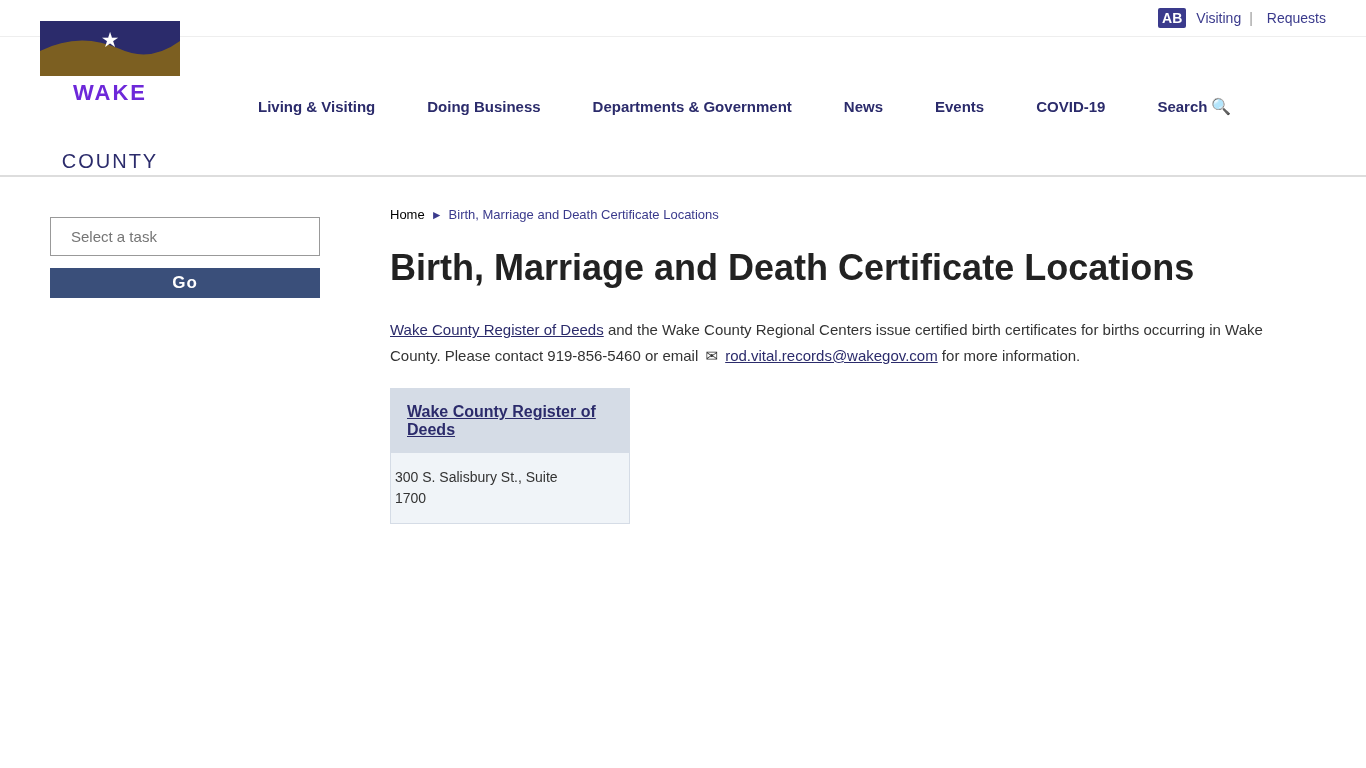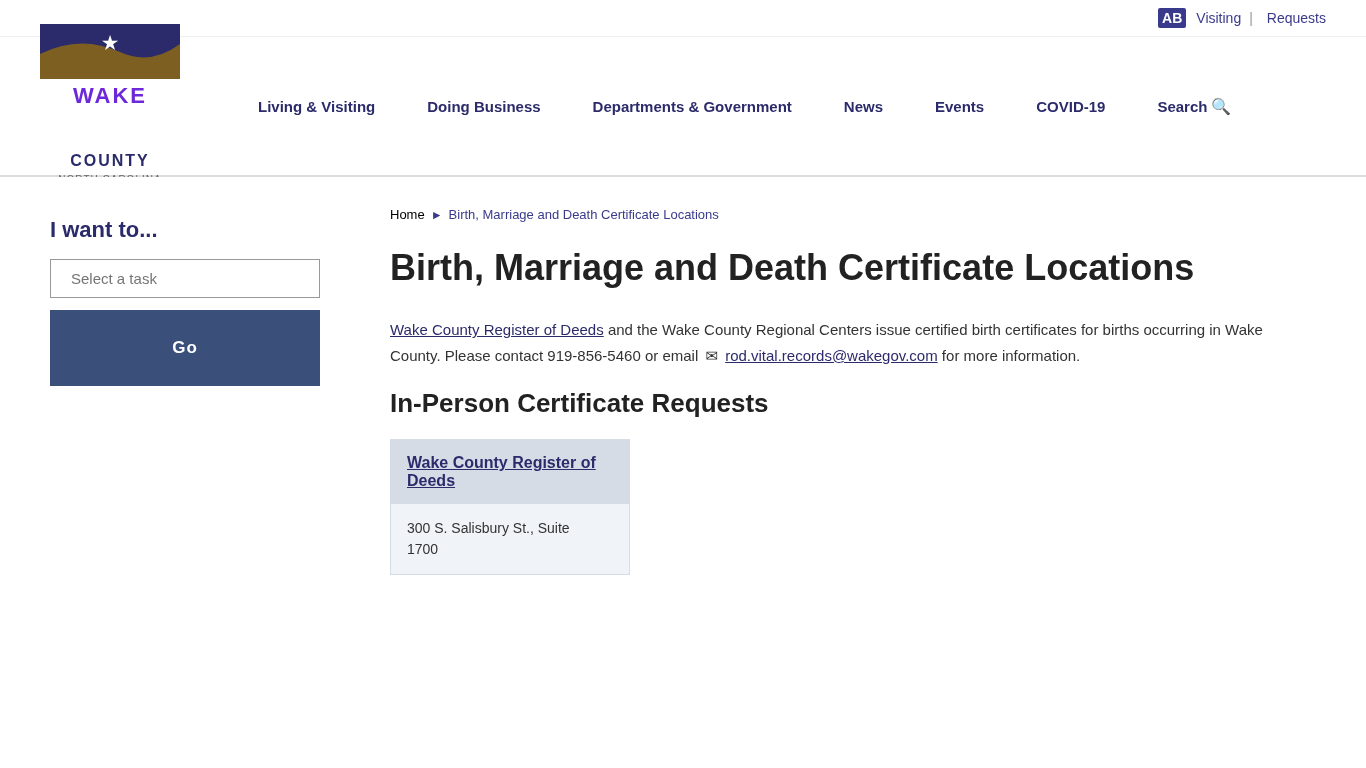--- a/index.html
+++ b/index.html
@@ -76,8 +76,8 @@
       display: block;
     }
     .logo-text .county {
-      font-size: 16px;
-      font-weight: 700;
+      font-size: 20px;
+      font-weight: 400;
       color: #2b2b6b;
       letter-spacing: 2px;
       display: block;

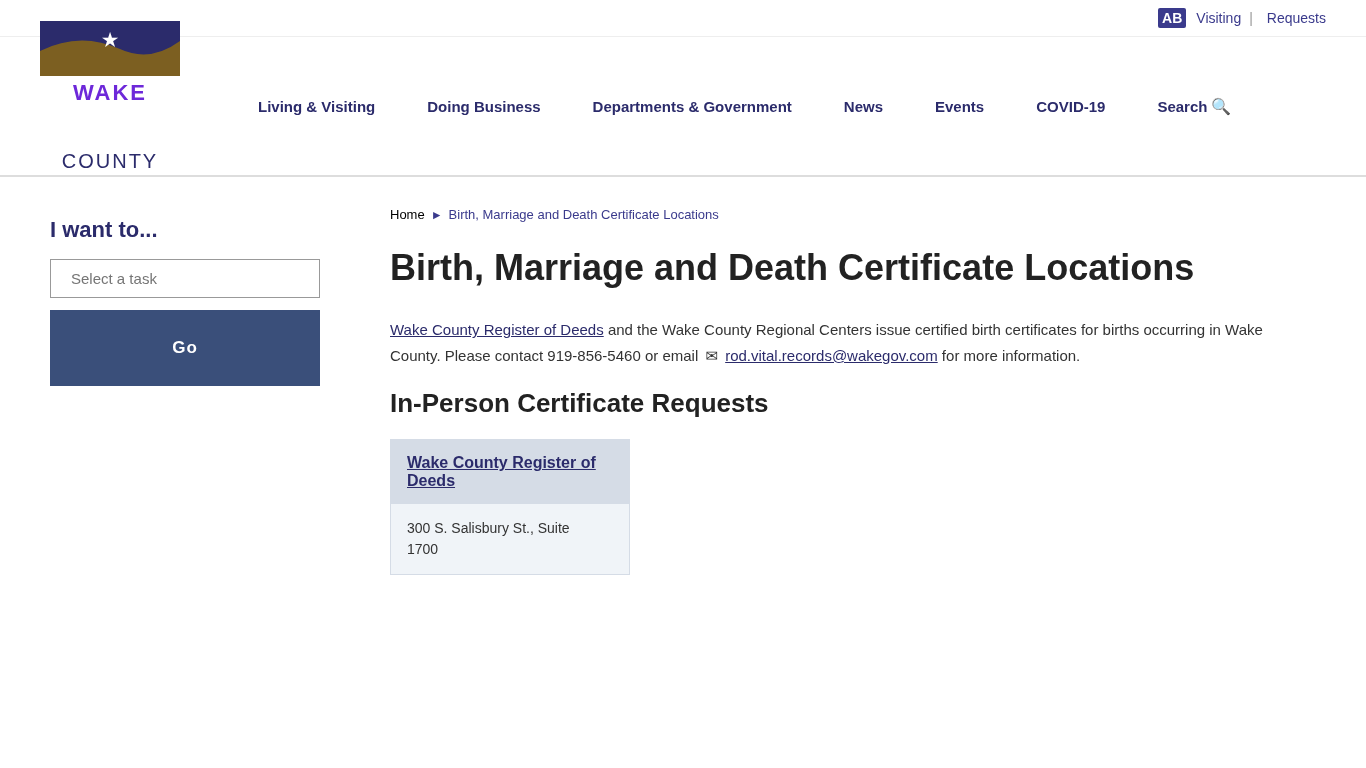--- a/index.html
+++ b/index.html
@@ -283,7 +283,6 @@
 <div class="page-layout">
 
   <aside class="sidebar">
-    <div class="sidebar-title">I want to...</div>
     <input class="task-input" type="text" placeholder="Select a task" style="">
     <button class="go-button">Go</button>
   </aside>

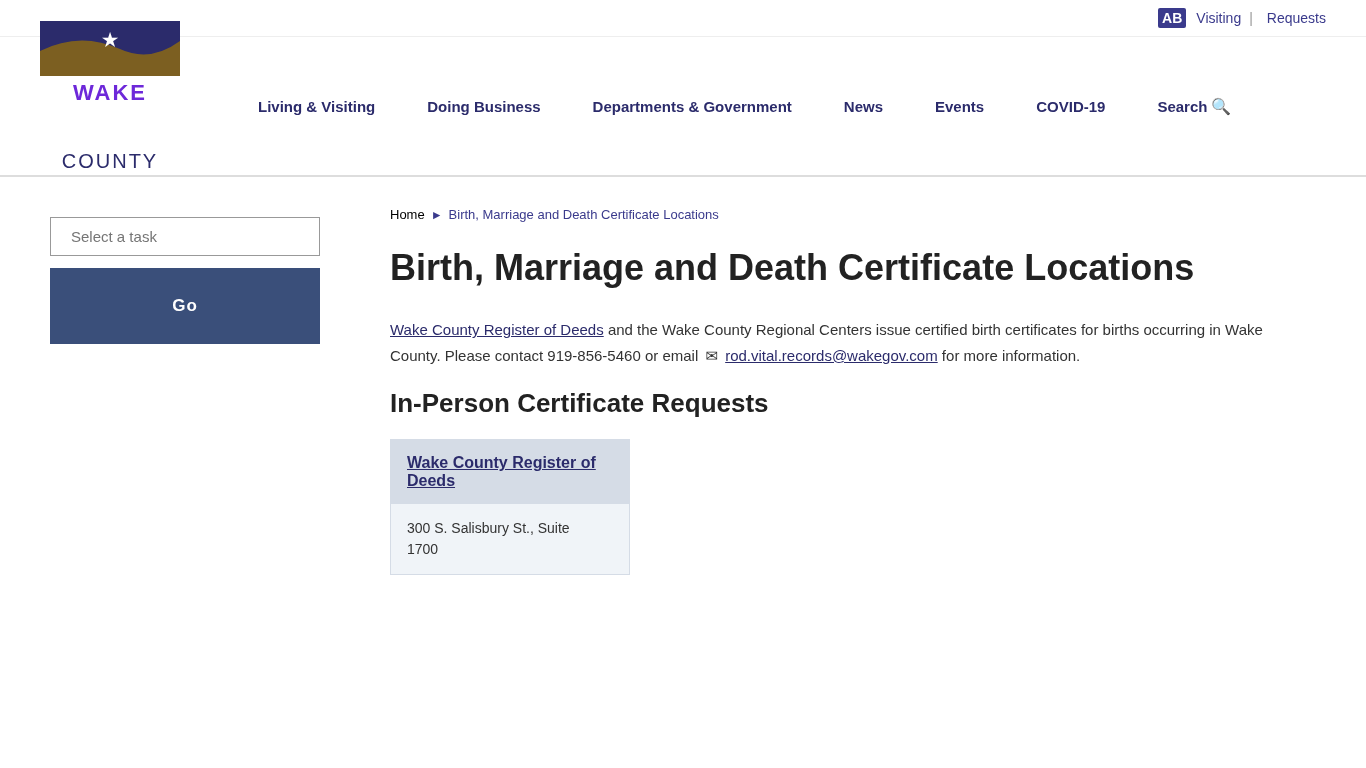--- a/index.html
+++ b/index.html
@@ -143,7 +143,7 @@
     }
     .go-button {
       width: 100%;
-      padding: 28px;
+      padding: 5px;
       background: #3a4f7a;
       color: #fff;
       font-size: 17px;

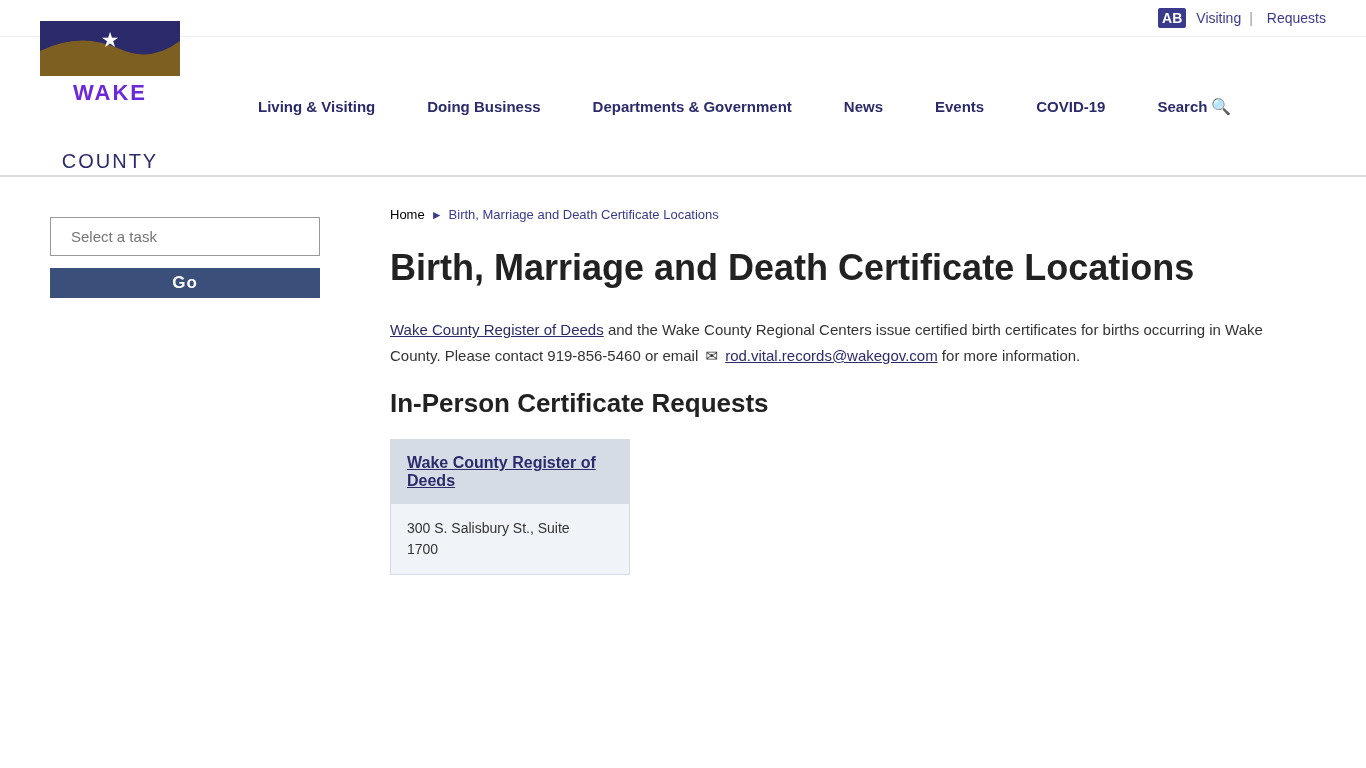--- a/index.html
+++ b/index.html
@@ -302,7 +302,6 @@
     </p>
 
 
-    <h2 class="section-title">In-Person Certificate Requests</h2>
 
     <div class="card-grid">
       <div class="location-card">

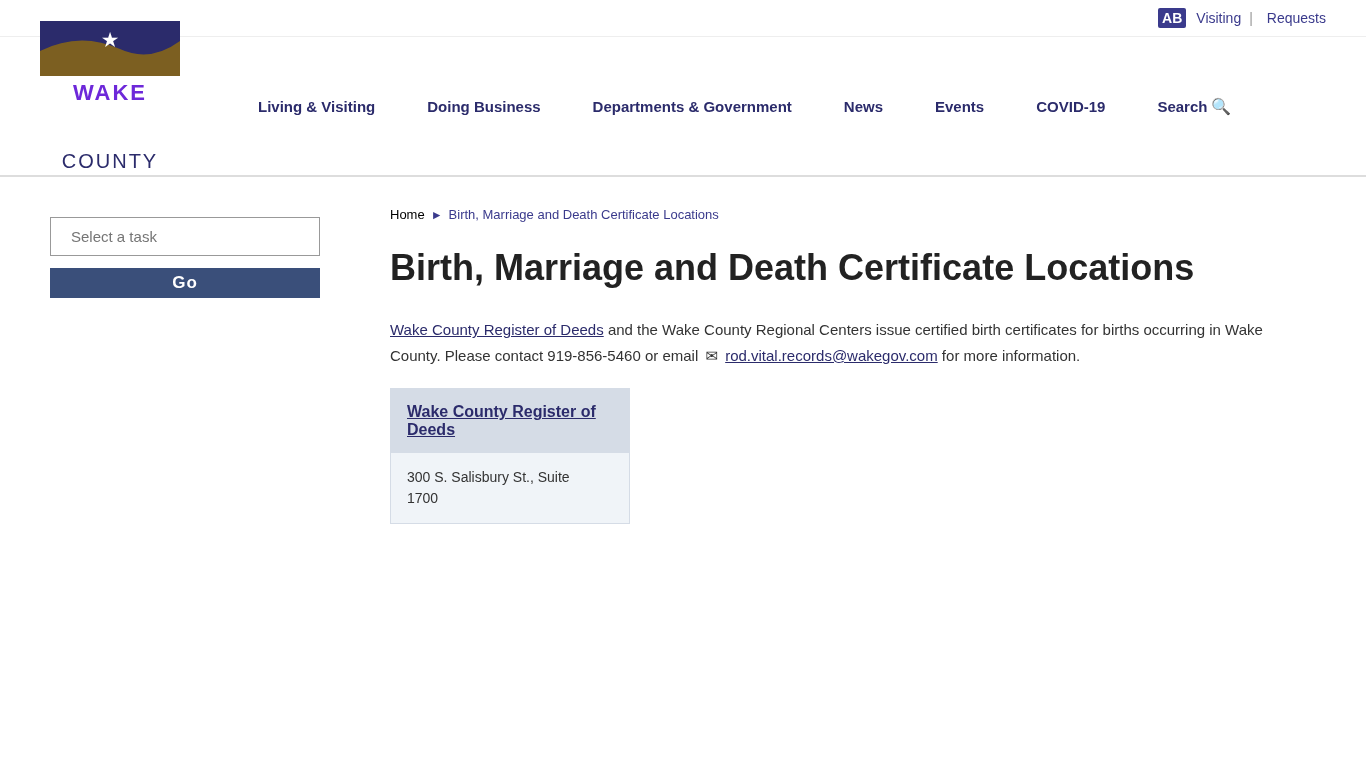--- a/index.html
+++ b/index.html
@@ -229,7 +229,7 @@
       text-decoration: underline;
     }
     .card-body {
-      padding: 14px 16px;
+      padding: 14px 4px;
     }
     .card-address {
       font-size: 14px;

